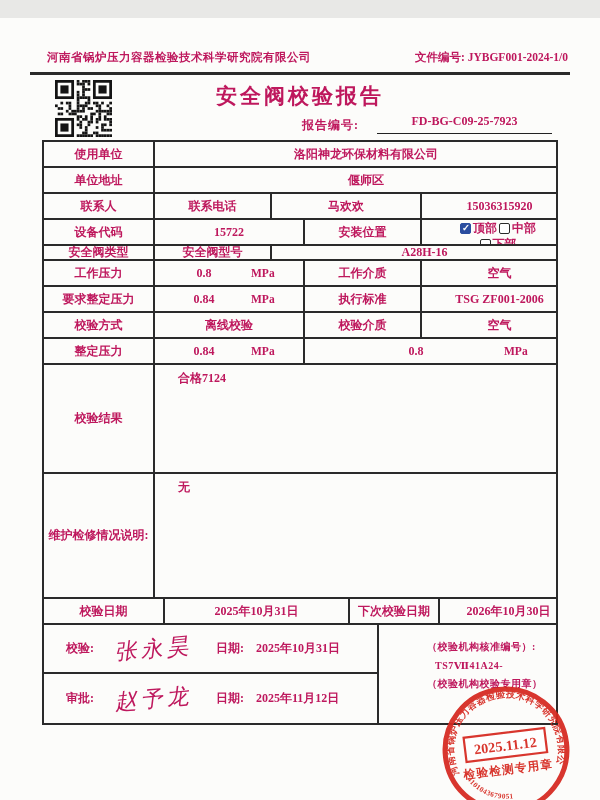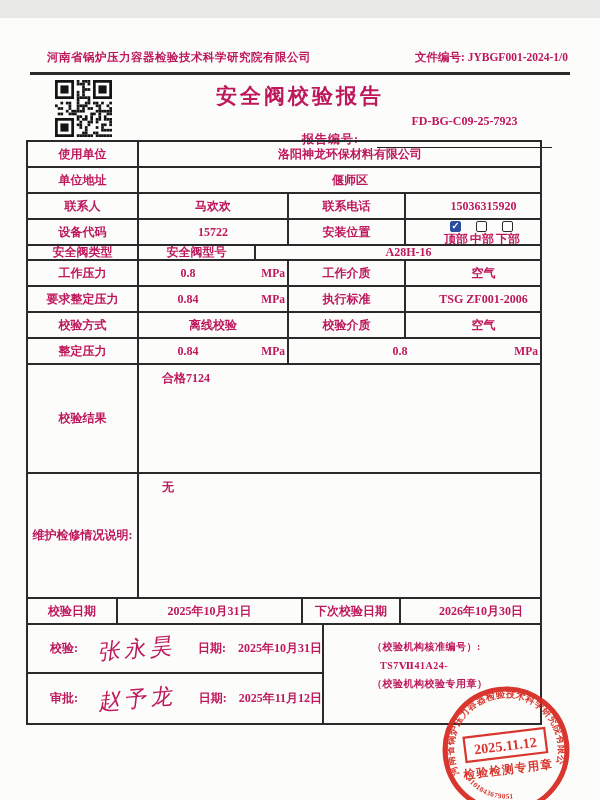--- a/index.html
+++ b/index.html
@@ -32,7 +32,7 @@
   .report-line .lbl { margin-right:10px; letter-spacing:1px; }
   .report-line .val {
     display:inline-block; border-bottom:1.6px solid #222;
-    min-width:175px; text-align:center; padding:0 8px 18px;
+    min-width:175px; text-align:center; padding:0 8px 4px;
   }
   
   .tbl {

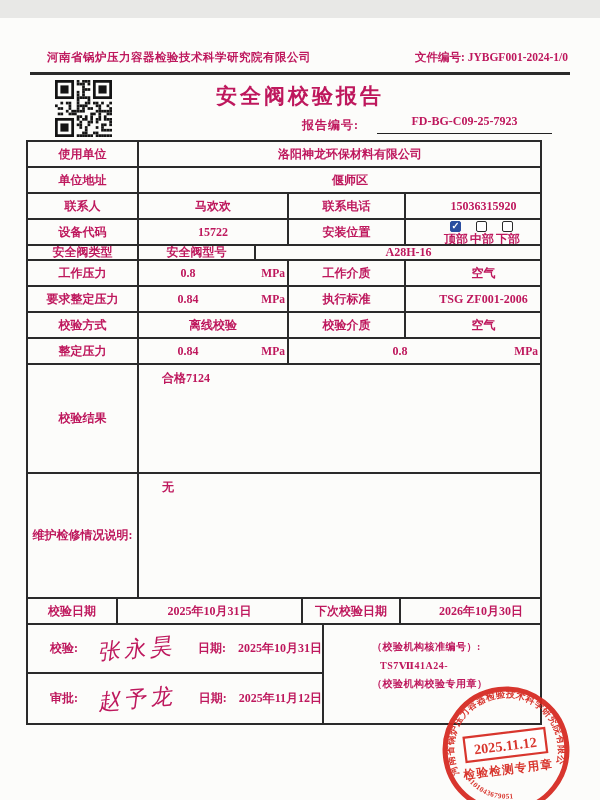--- a/index.html
+++ b/index.html
@@ -36,7 +36,7 @@
   }
   
   .tbl {
-    position:absolute; left:26px; top:122px; width:516px;
+    position:absolute; left:42px; top:122px; width:516px;
     border:2.5px solid #2a2a2a; font-size:12px; background:transparent;
   }
   .row { display:flex; border-bottom:2px solid #2a2a2a; }

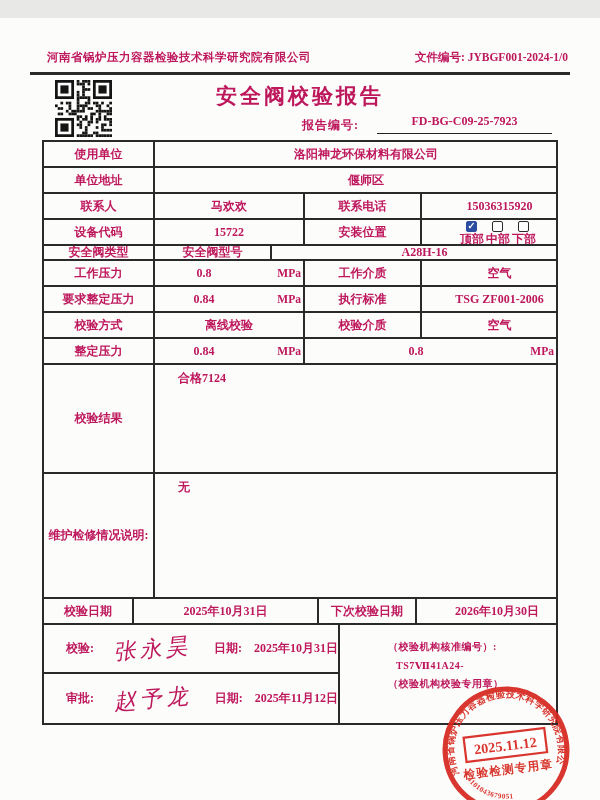--- a/index.html
+++ b/index.html
@@ -260,8 +260,8 @@
 
     <div class="row h26">
       <div class="cell w1">联系人</div>
+      <div class="cell w3">联系电话</div>
       <div class="cell w2">马欢欢</div>
-      <div class="cell w3">联系电话</div>
       <div class="cell w4">15036315920</div>
     </div>
 

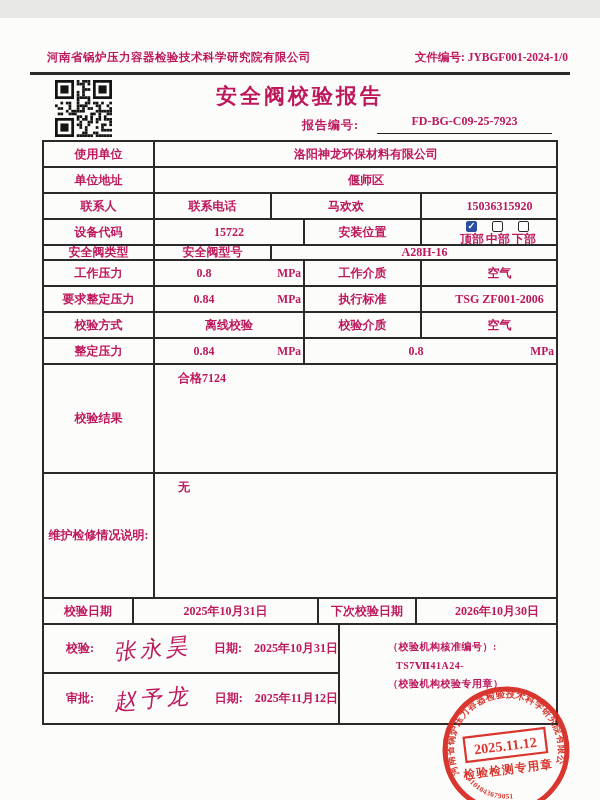--- a/index.html
+++ b/index.html
@@ -56,7 +56,7 @@
   .vu .u { width:50px; text-align:right; font-size:11.5px; }
   
   .opts { display:flex; align-items:center; justify-content:center; flex-wrap:wrap; line-height:1.3; padding:1px 3px; }
-  .opt { display:inline-flex; align-items:center; margin-right:2px;flex-direction:column; }
+  .opt { display:inline-flex; align-items:center; margin-right:2px; }
   .cb {
     width:11px; height:11px; border:1.6px solid #2a2a2a; border-radius:2px;
     display:inline-block; margin-right:2px; background:#fff; position:relative; flex:none;

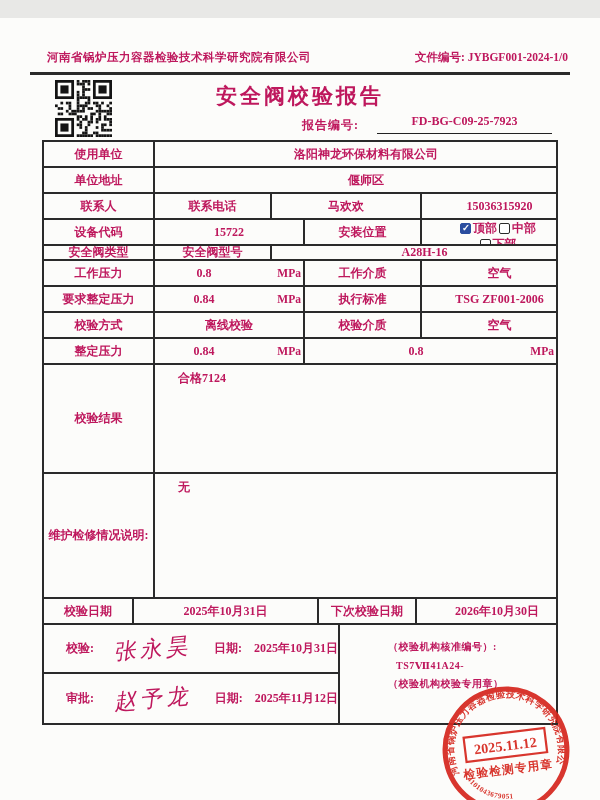--- a/index.html
+++ b/index.html
@@ -53,7 +53,7 @@
   .free { align-items:flex-start; justify-content:flex-start; text-align:left; padding:5px 10px;border-radius:31px; }
   .vu { display:flex; width:100%; align-items:center; }
   .vu .v { flex:1; text-align:center; }
-  .vu .u { width:50px; text-align:right; font-size:11.5px; }
+  .vu .u { width:50px; text-align:left; font-size:11.5px; }
   
   .opts { display:flex; align-items:center; justify-content:center; flex-wrap:wrap; line-height:1.3; padding:1px 3px; }
   .opt { display:inline-flex; align-items:center; margin-right:2px; }

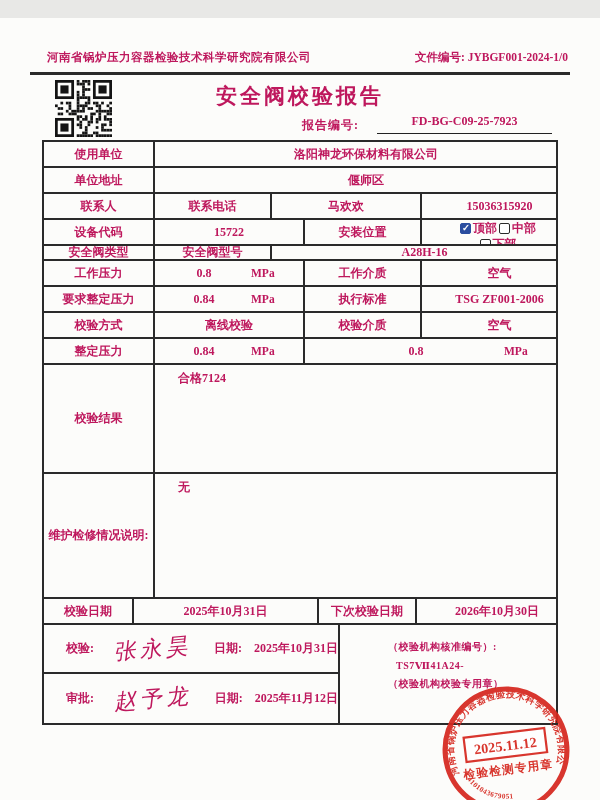--- a/index.html
+++ b/index.html
@@ -47,7 +47,7 @@
   }
   .cell:last-child { border-right:none;padding-left:23px; }
   .w1 { width:111px; } .w2 { width:150px; } .w3 { width:117px; } .w4 { flex:1; }
-  .wa { width:90px; } .wb { width:185px; } .wc { width:98px; } .wd { flex:1; }
+  .wa { width:121px; } .wb { width:185px; } .wc { width:98px; } .wd { flex:1; }
   .h26 { height:26px; } .h29 { height:15px; }
   .h109 { height:109px; } .h125 { height:125px; }
   .free { align-items:flex-start; justify-content:flex-start; text-align:left; padding:5px 10px;border-radius:31px; }

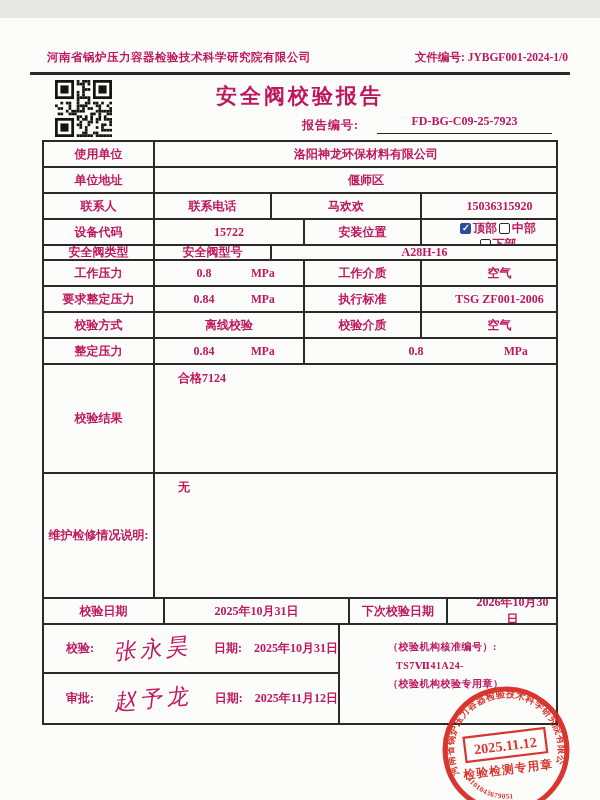--- a/index.html
+++ b/index.html
@@ -47,7 +47,7 @@
   }
   .cell:last-child { border-right:none;padding-left:23px; }
   .w1 { width:111px; } .w2 { width:150px; } .w3 { width:117px; } .w4 { flex:1; }
-  .wa { width:121px; } .wb { width:185px; } .wc { width:98px; } .wd { flex:1; }
+  .wa { width:121px; } .wb { width:185px; } .wc { width:90px; } .wd { flex:1; }
   .h26 { height:26px; } .h29 { height:15px; }
   .h109 { height:109px; } .h125 { height:125px; }
   .free { align-items:flex-start; justify-content:flex-start; text-align:left; padding:5px 10px;border-radius:31px; }

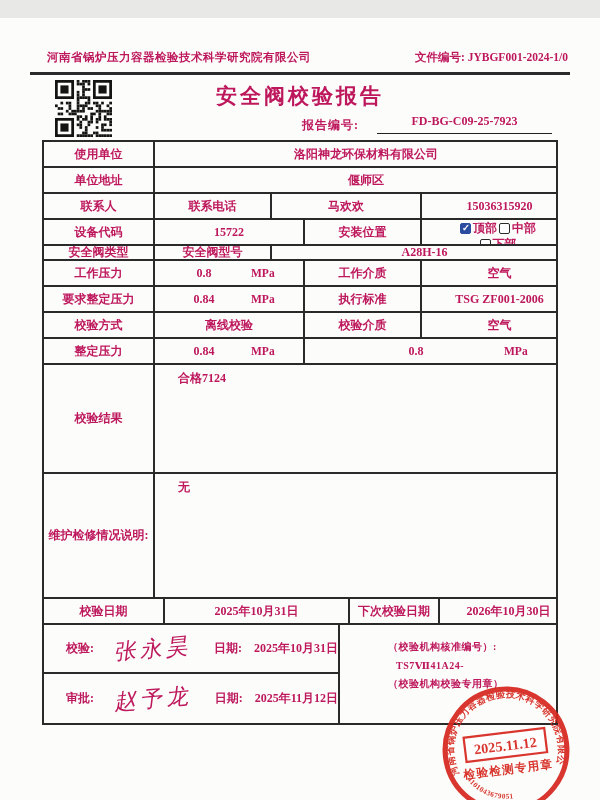--- a/index.html
+++ b/index.html
@@ -67,7 +67,7 @@
     color:#fff; font-size:9.5px; font-weight:700;
   }
   
-  .bl { width:296px; display:flex; flex-direction:column; border-right:2px solid #2a2a2a;font-family:Liberation Serif, serif; }
+  .bl { width:335px; display:flex; flex-direction:column; border-right:2px solid #2a2a2a;font-family:Liberation Serif, serif; }
   .sig-row { height:49px; display:flex; align-items:center; padding-left:22px; white-space:nowrap; }
   .sig-row.first { border-bottom:2px solid #2a2a2a; }
   .sig {

